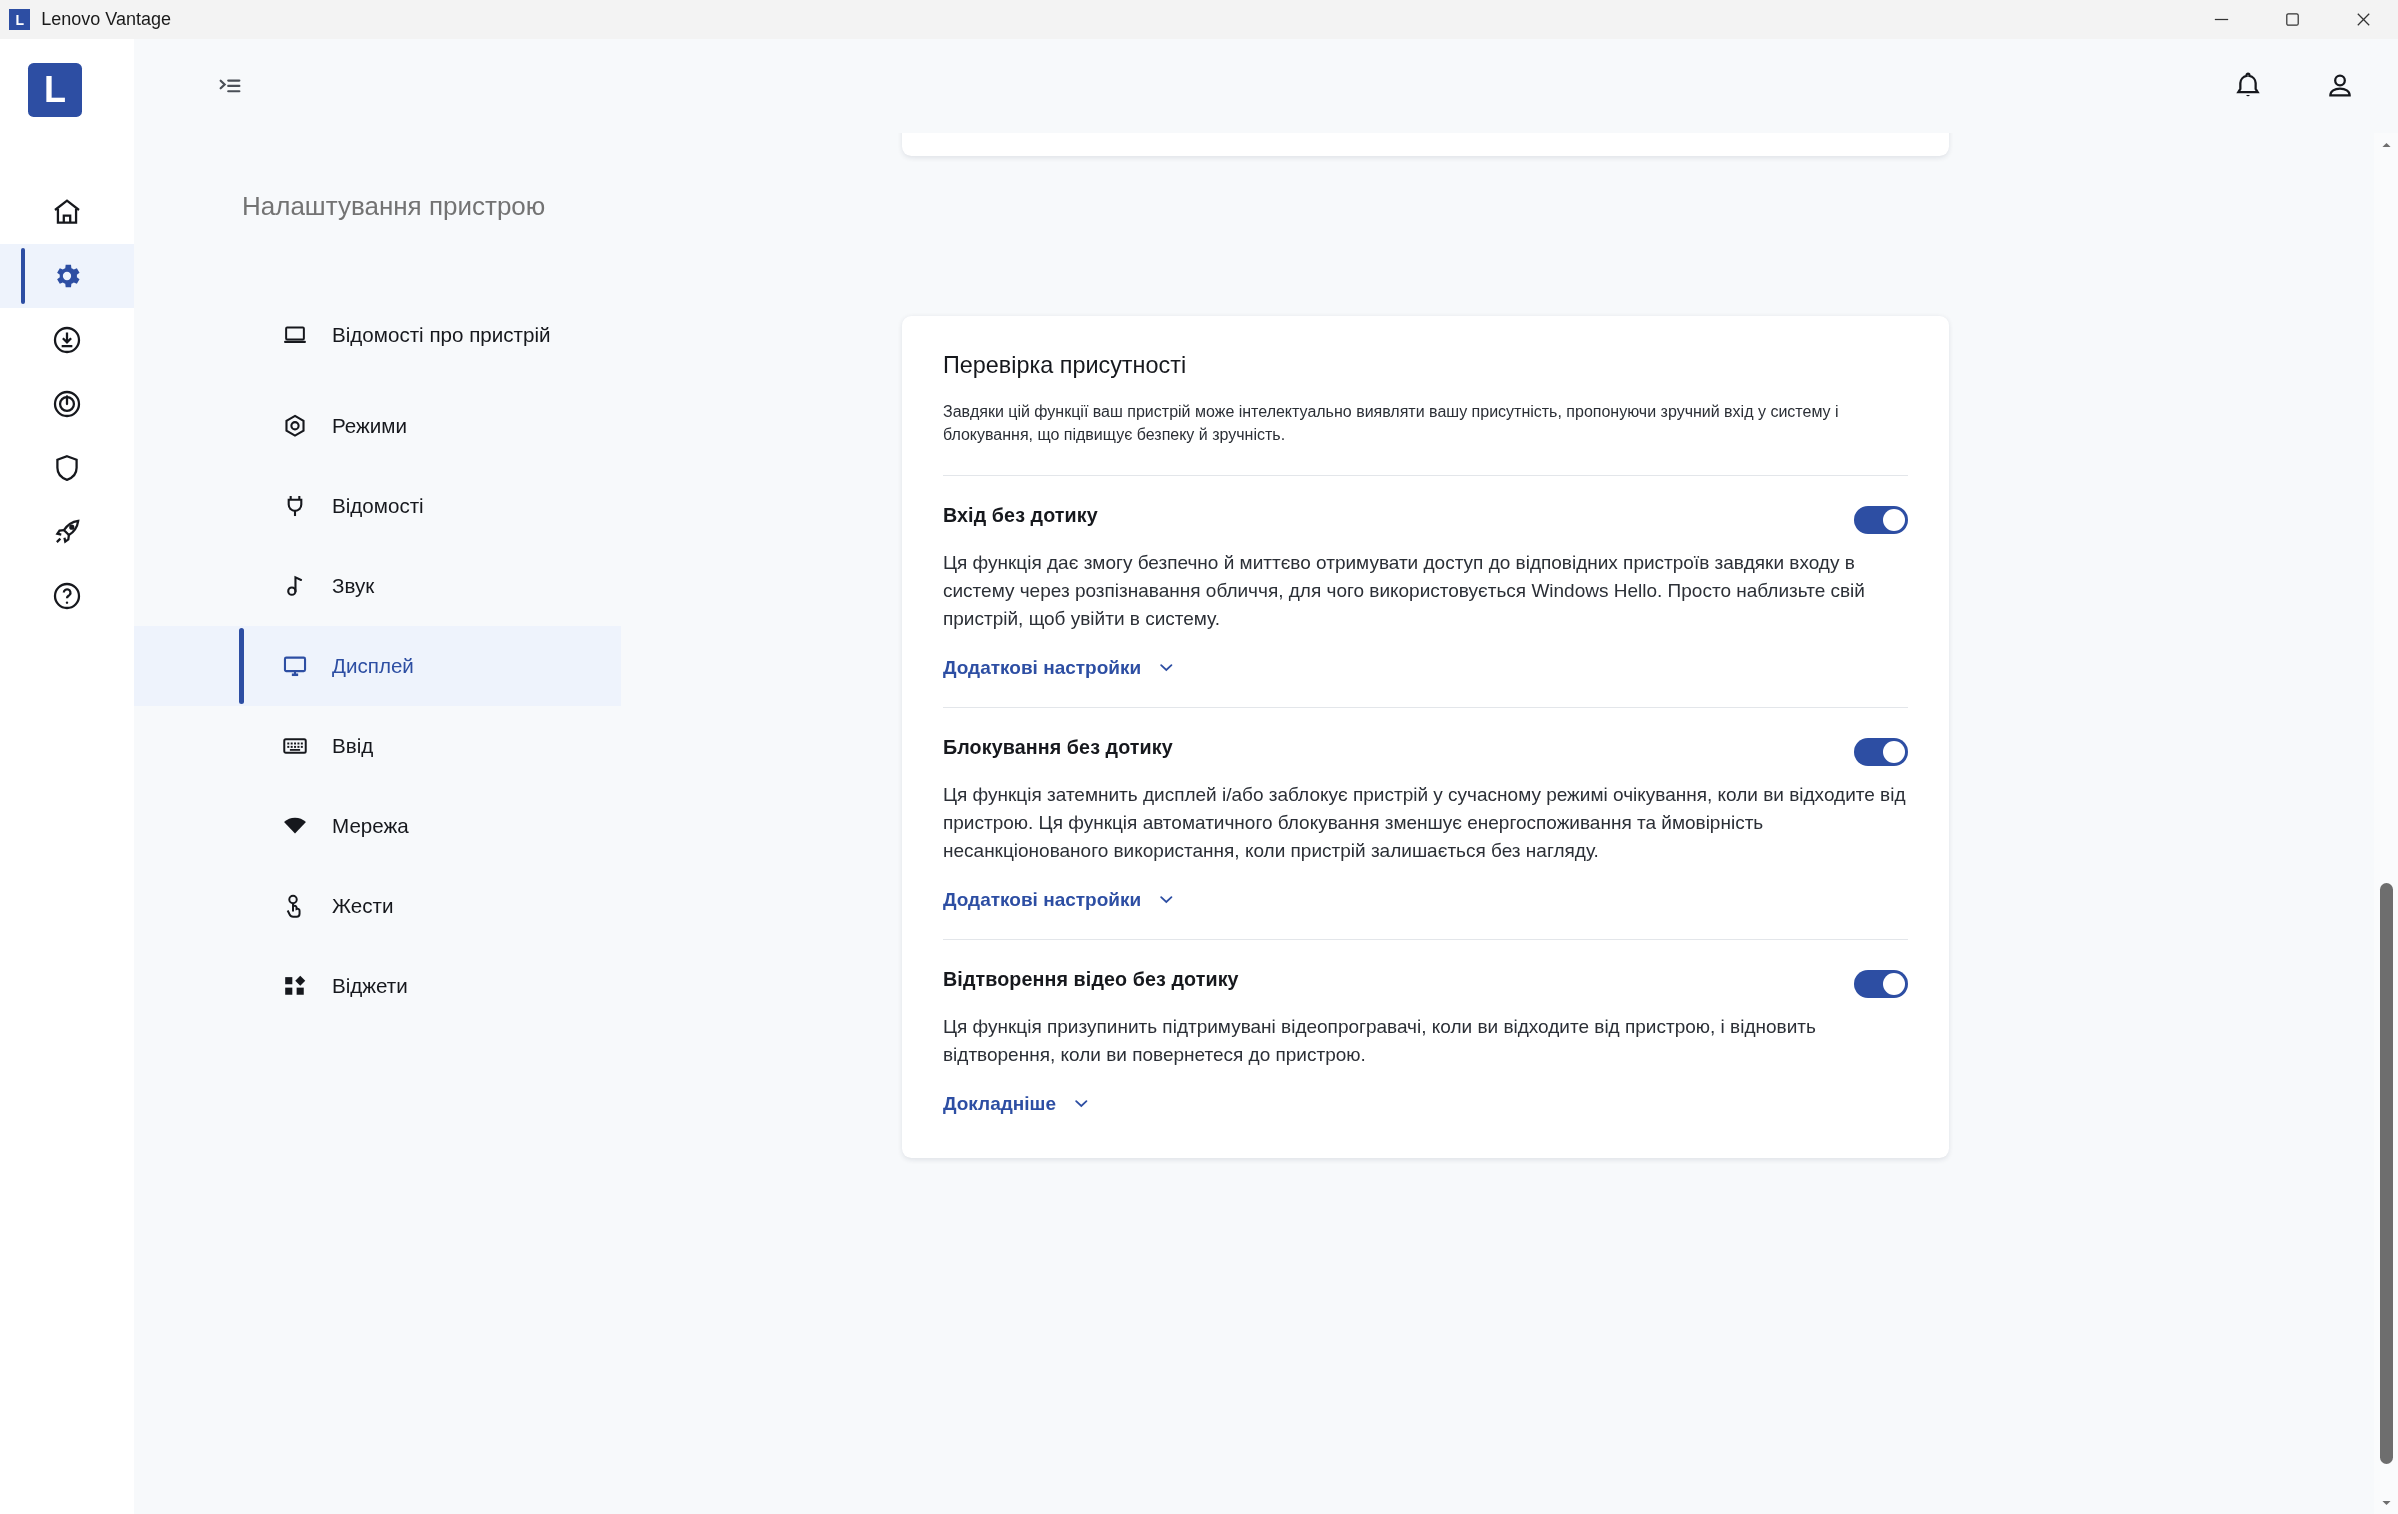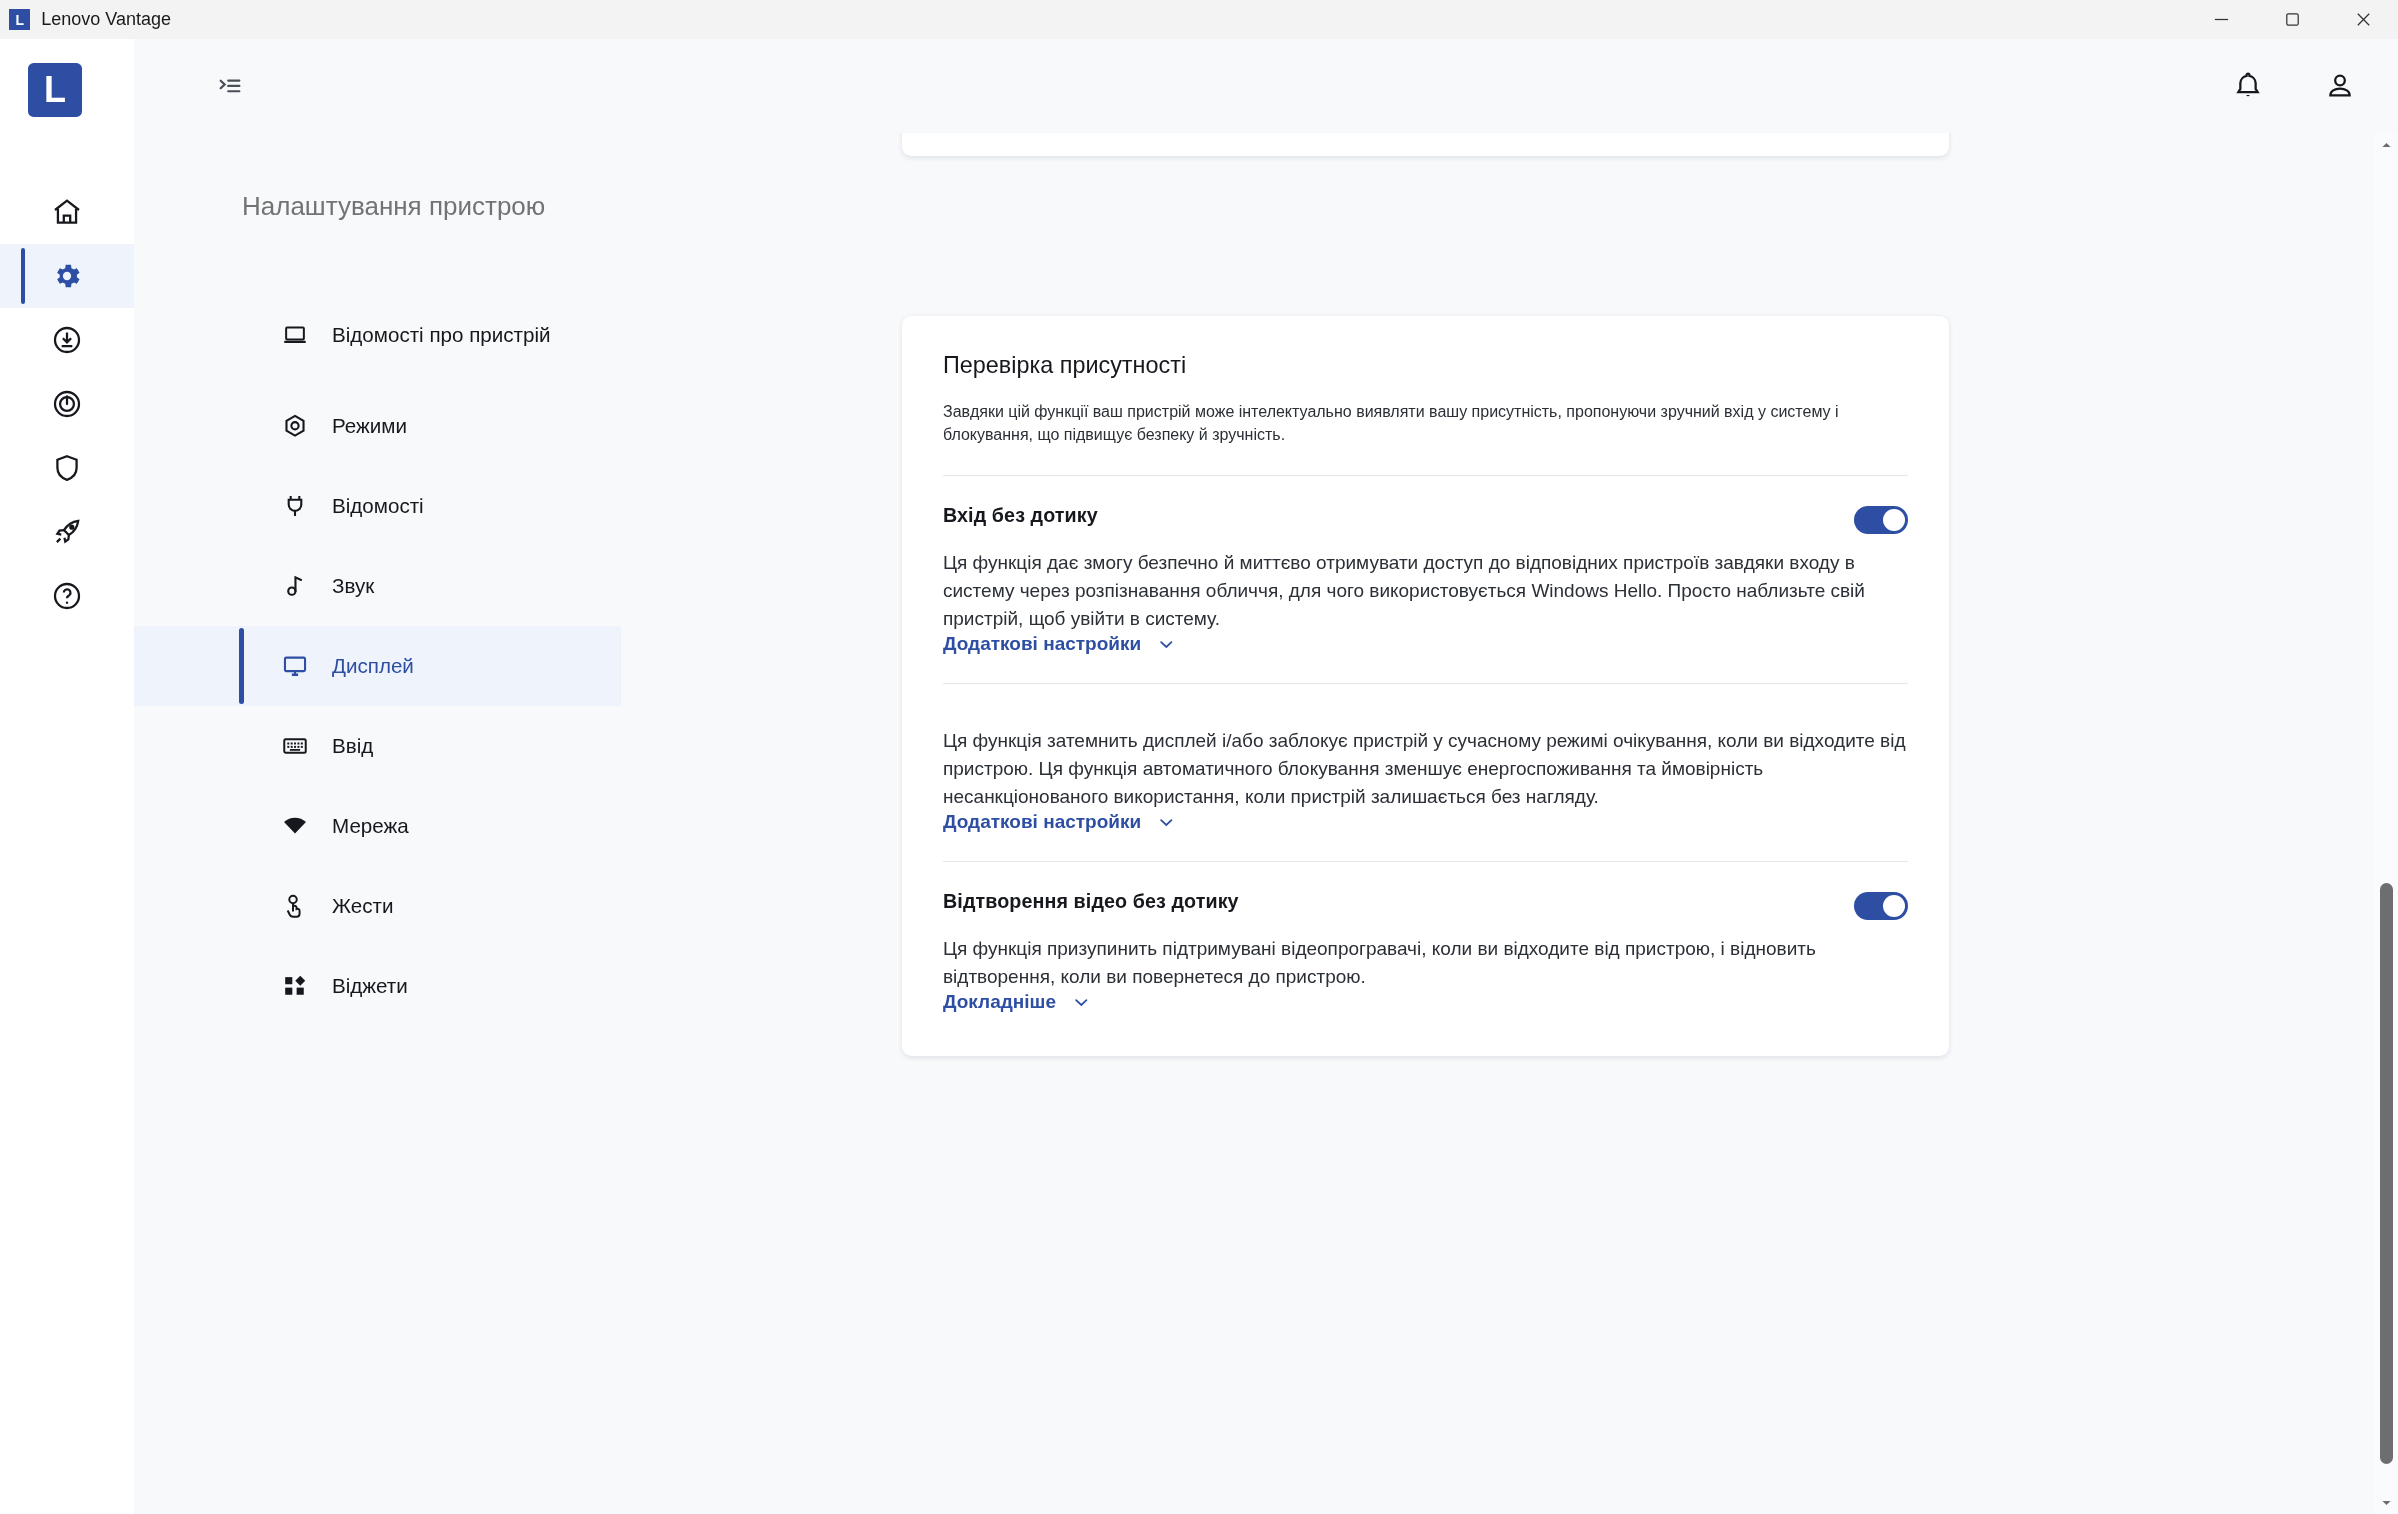--- a/index.html
+++ b/index.html
@@ -170,7 +170,8 @@
     max-width: 1124px; margin-top: 15px;
   }
   .setting-link {
-    display: inline-flex; align-items: center; gap: 15px;
+    margin-top: 24px;
+    display: inline-flex; align-items: flex-start; gap: 15px;
     color: #2d4ea3; font-size: 19px; font-weight: bold;
   }
   .setting-link svg { color: #2d4ea3; }

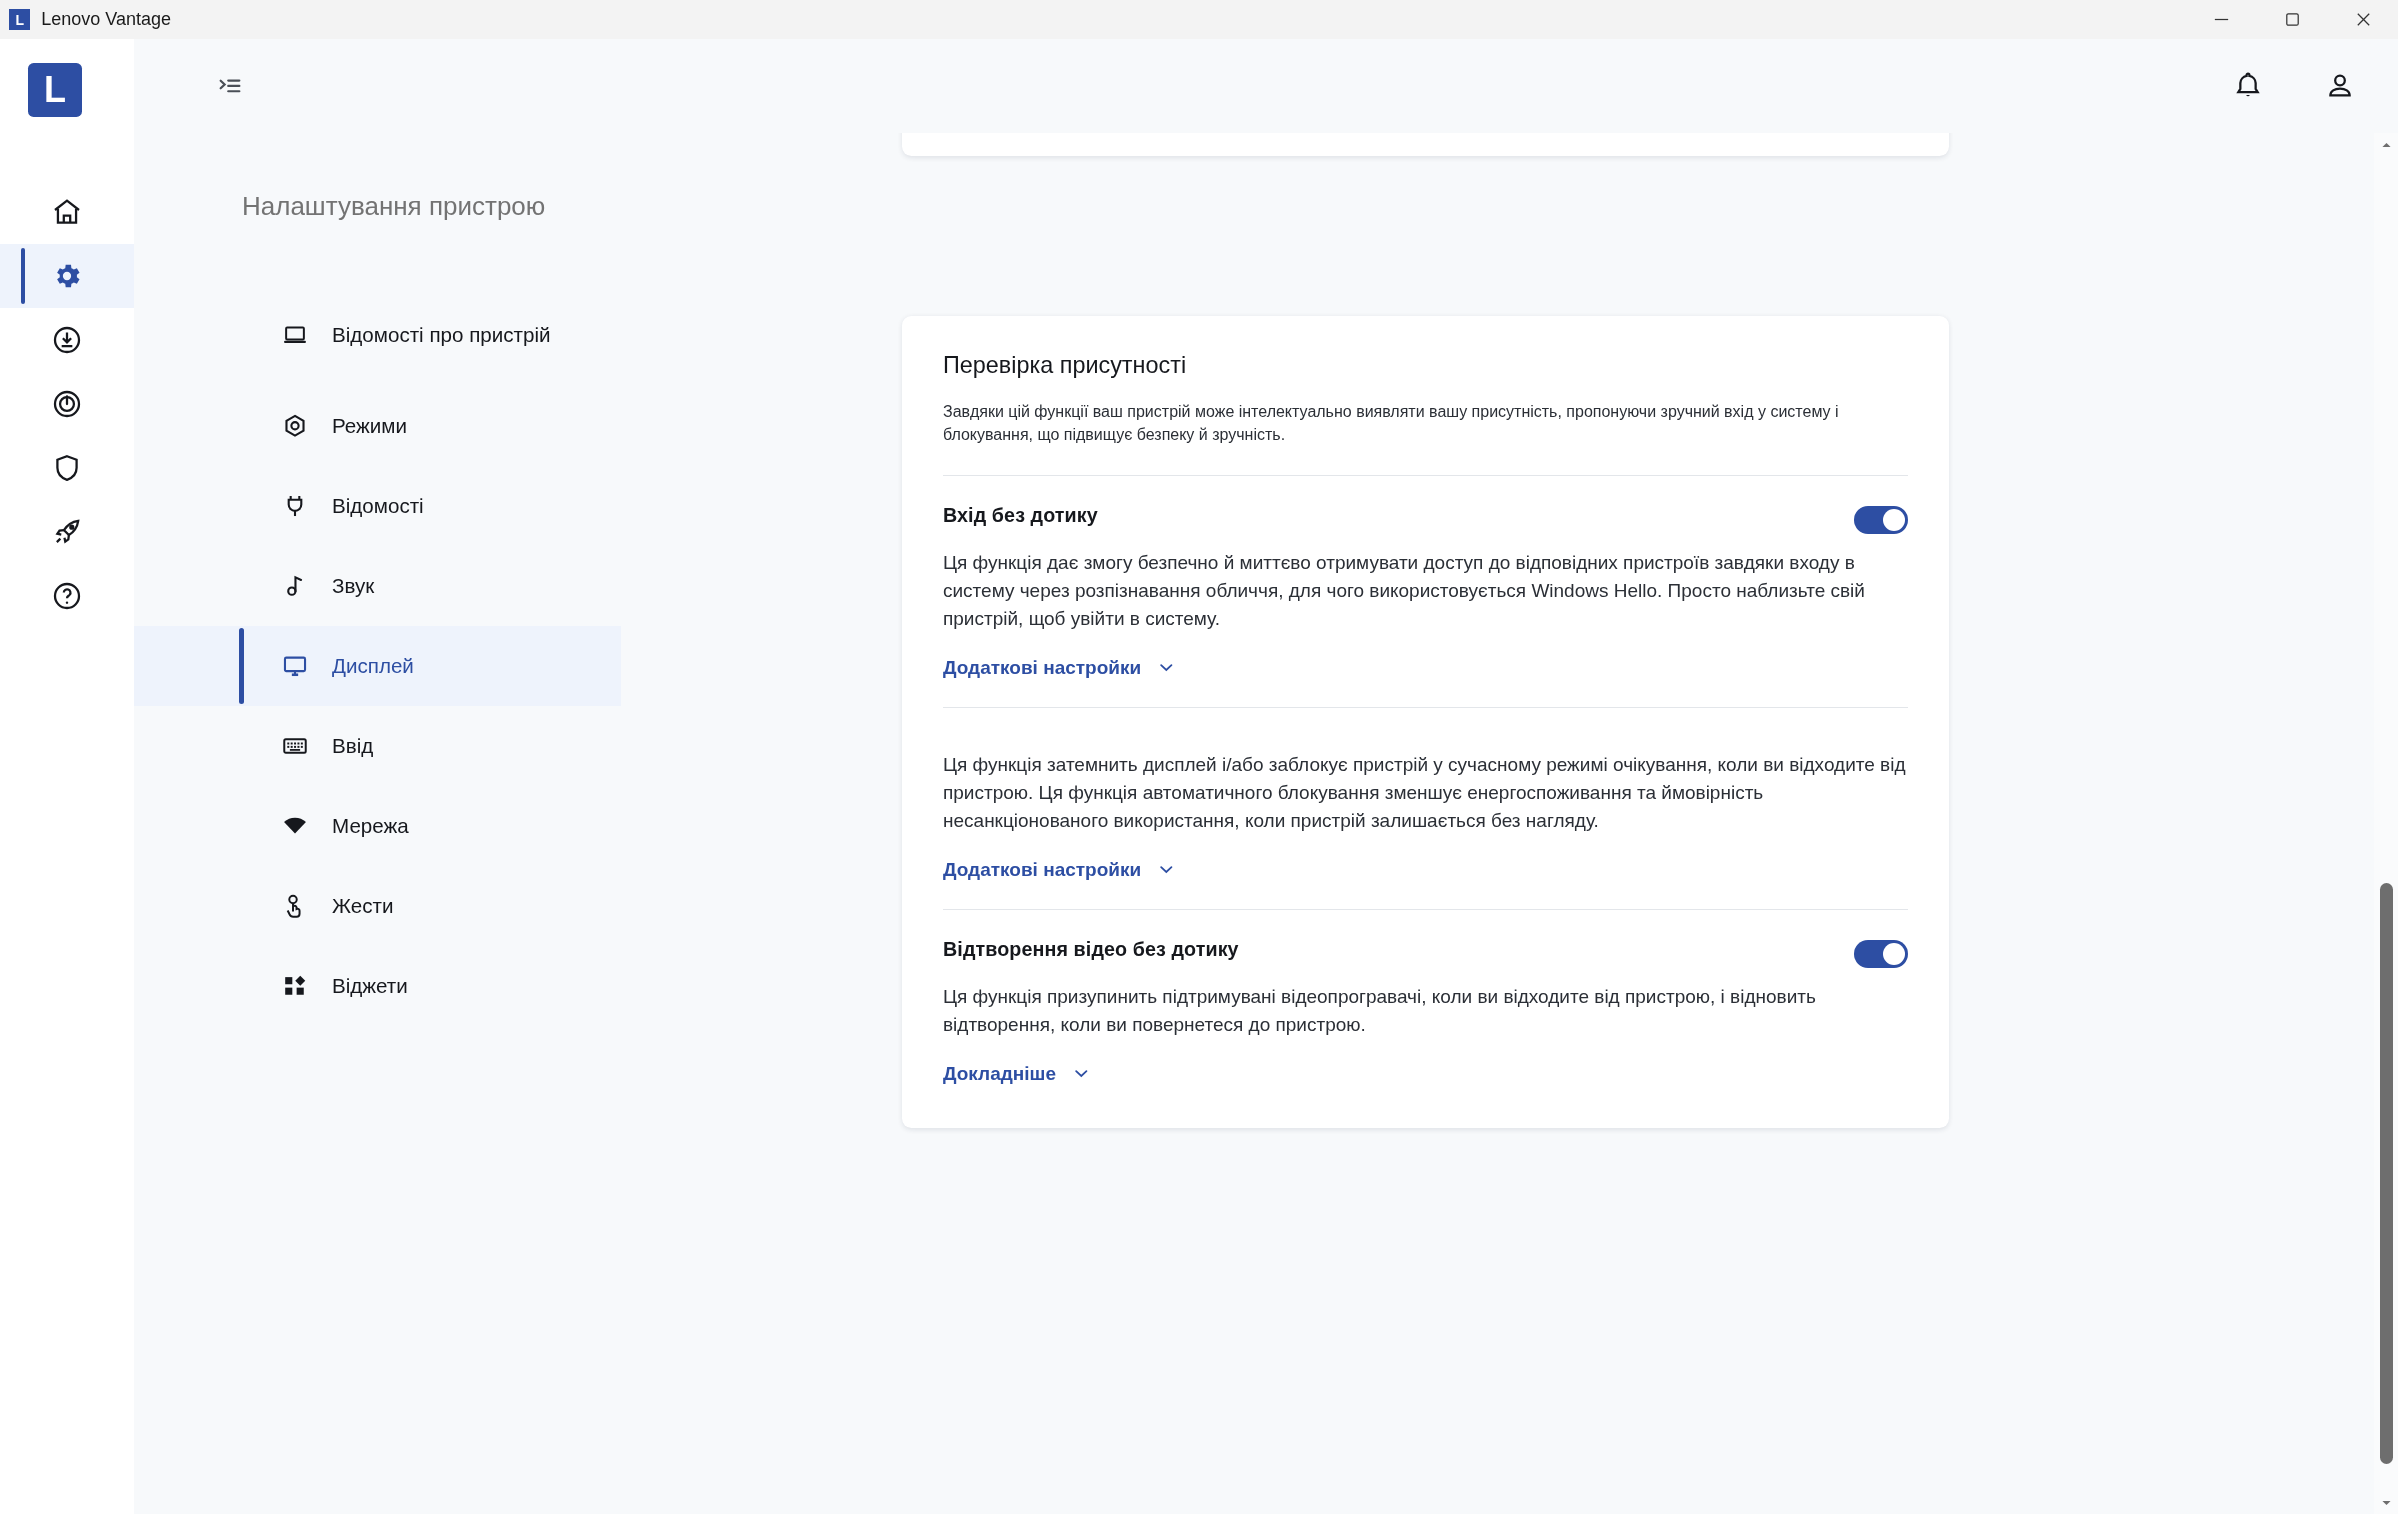--- a/index.html
+++ b/index.html
@@ -466,6 +466,12 @@
       <div class="divider"></div>
 
       <div class="setting-row">
+        <div class="setting-head">
+          <div class="setting-title">Блокування без дотику</div>
+          <div class="toggle">
+            <div class="knob"></div>
+          </div>
+        </div>
         <div class="setting-desc">Ця функція затемнить дисплей і/або заблокує пристрій у сучасному режимі очікування, коли ви відходите від пристрою. Ця функція автоматичного блокування зменшує енергоспоживання та ймовірність несанкціонованого використання, коли пристрій залишається без нагляду.</div>
         <div class="setting-link">
           <span>Додаткові настройки</span>

